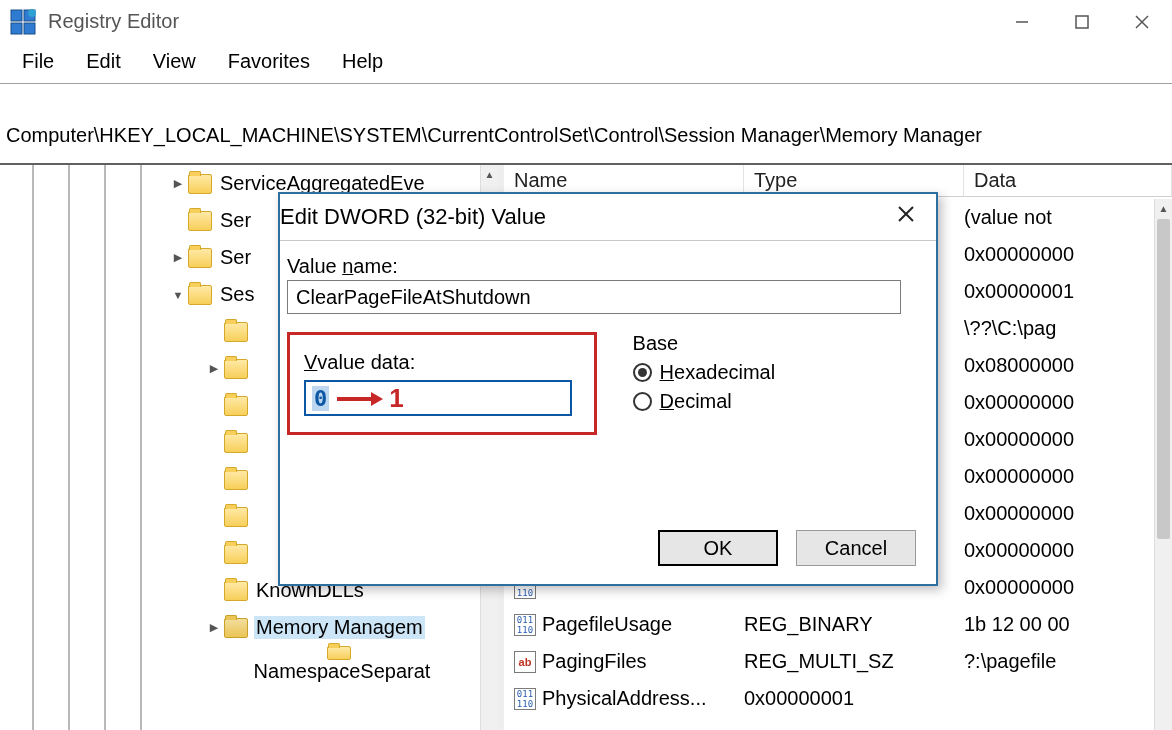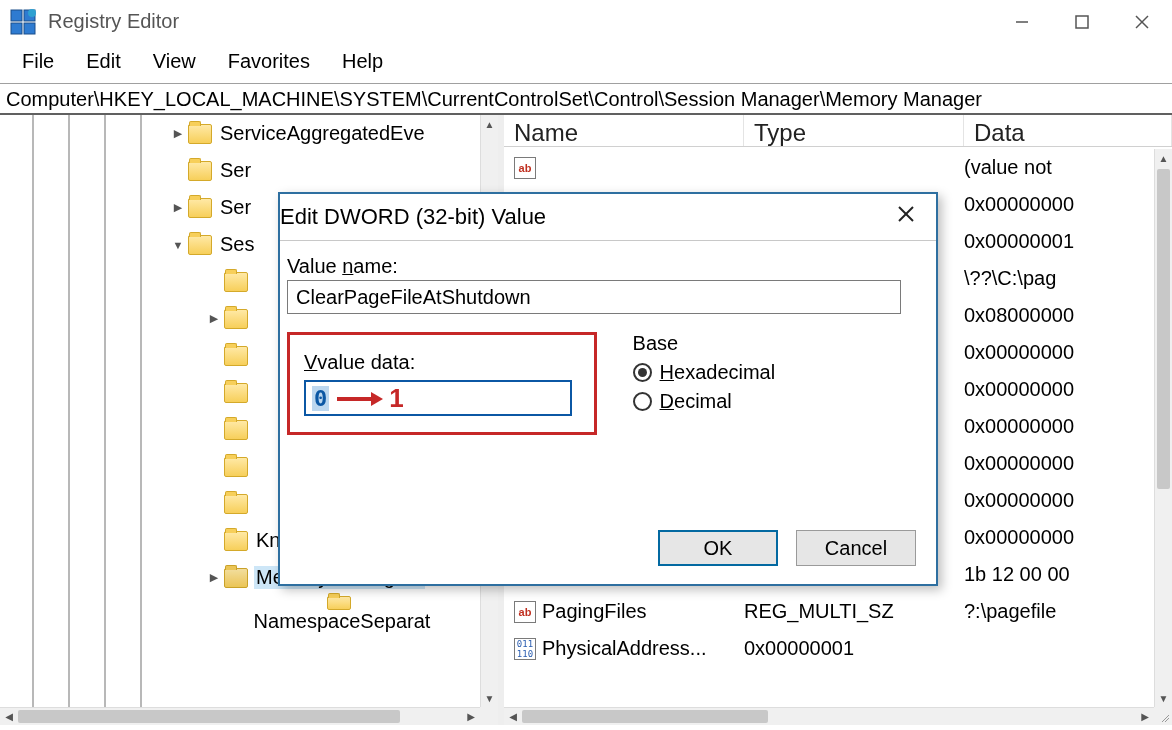--- a/index.html
+++ b/index.html
@@ -48,11 +48,12 @@
   .menubar .item { padding: 2px 14px; }
   
   .addressbar {
-    padding: 4px 6px 2px 6px;
+    padding: 4px 6px 16px 6px;
     font-size: 20px;
     border-bottom: 2px solid #606060;
     white-space: nowrap;
     overflow: hidden;
+    margin-top: 36px;
   }
   
   .main {

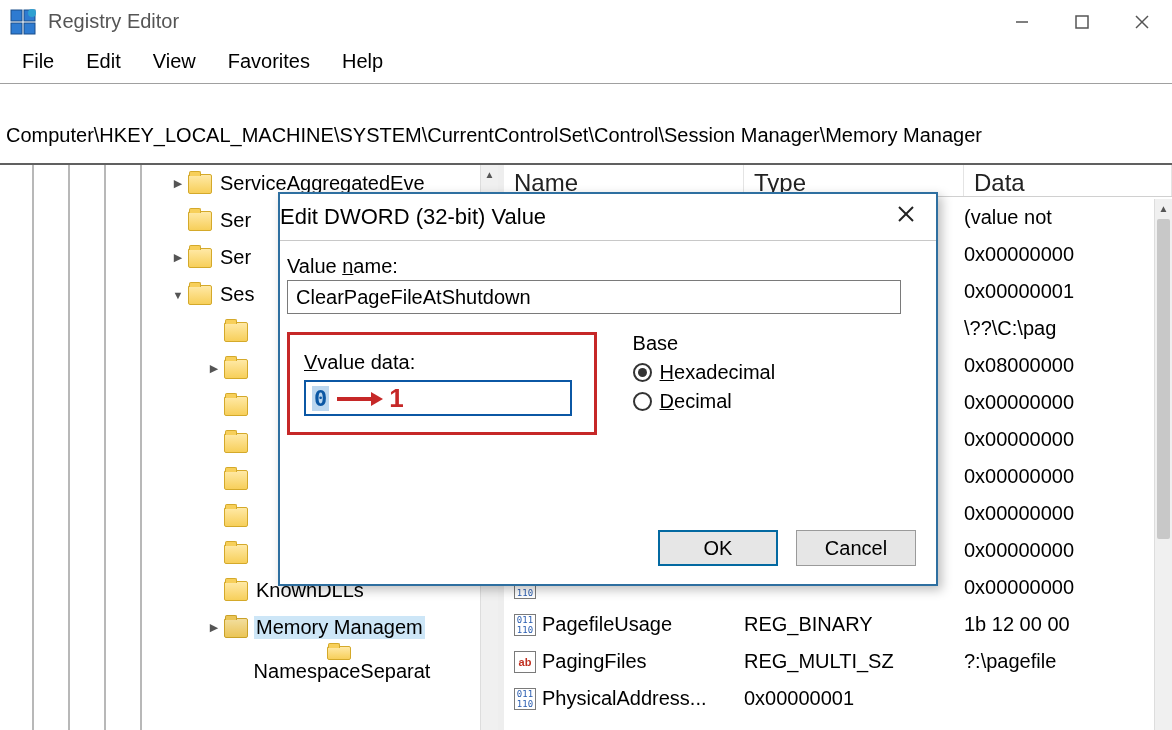--- a/index.html
+++ b/index.html
@@ -159,7 +159,7 @@
   .list-header {
     display:flex; height:32px;
     border-bottom: 1px solid #d0d0d0;
-    font-size: 24px; color:#222;
+    font-size: 20px; color:#222;
   }
   .list-header .col {
     padding: 4px 10px;

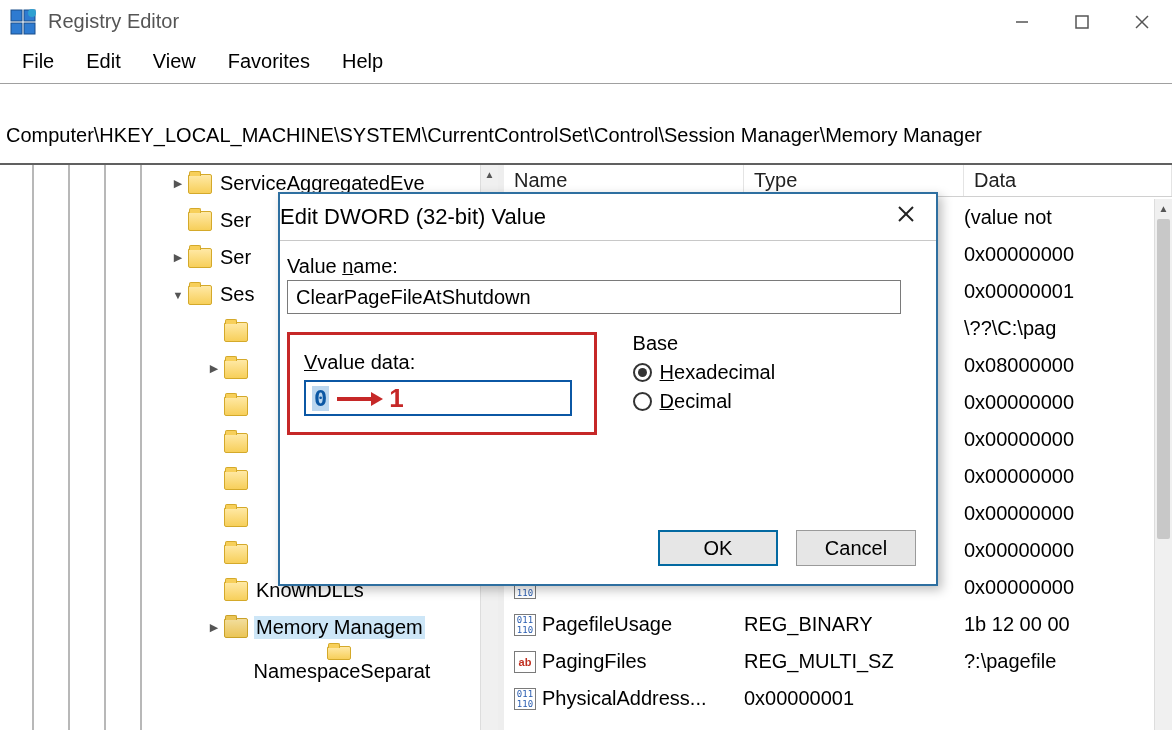--- a/index.html
+++ b/index.html
@@ -267,7 +267,7 @@
     display:flex; align-items:center; justify-content:center;
     font-size:20px;
   }
-  .btn.default { border:2px solid #0369a1; }
+  .btn.default { border:2px solid #000000; }
 </style>
 </head>
 <body>

